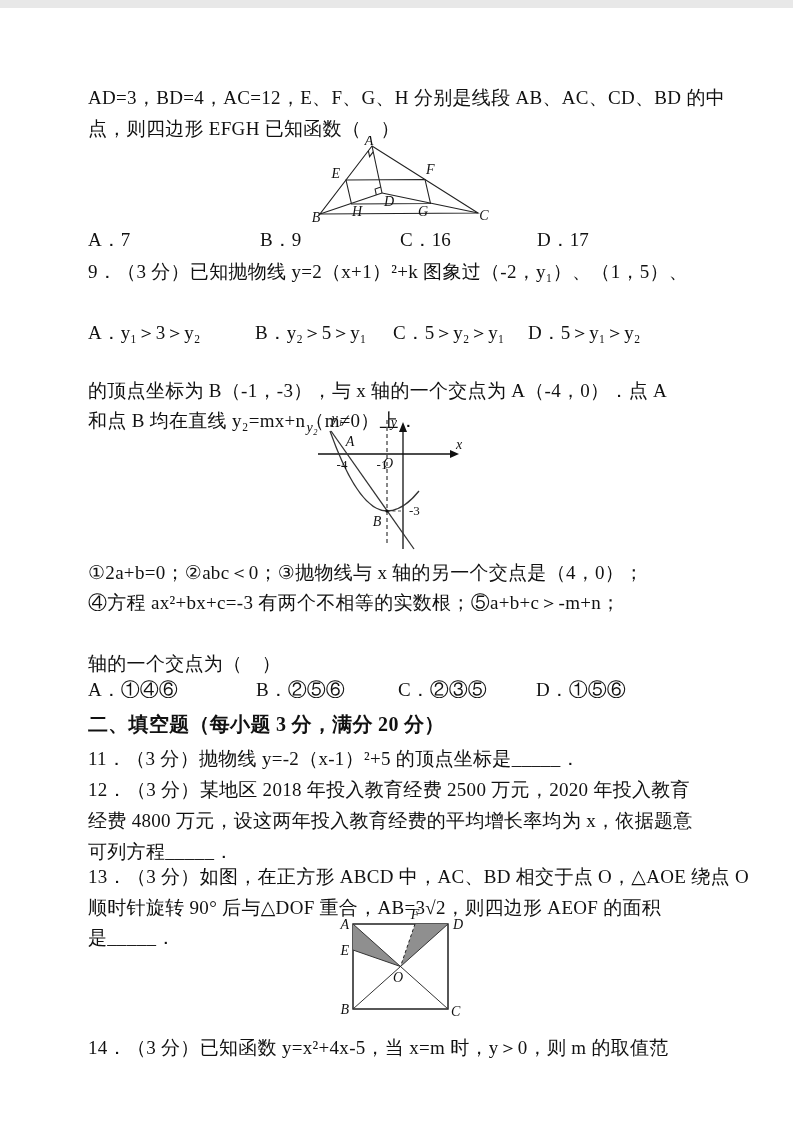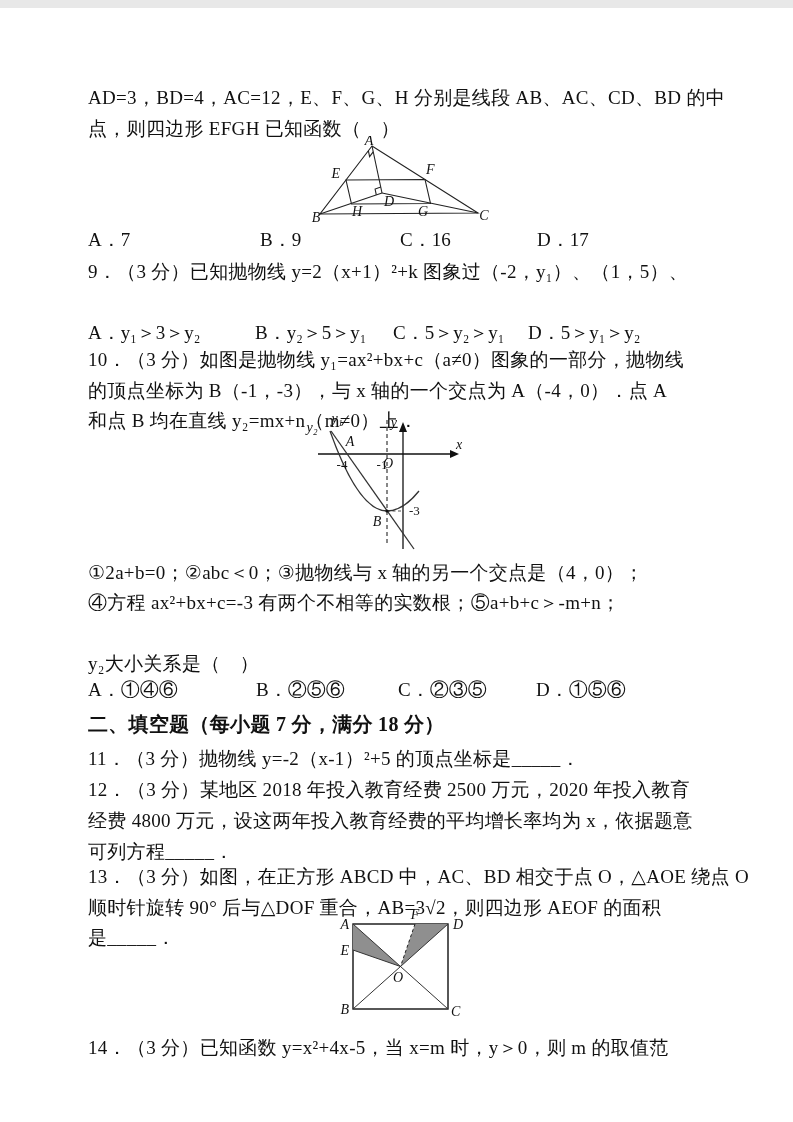--- a/index.html
+++ b/index.html
@@ -62,7 +62,6 @@
     <span class="opt" style="top:312px; left:528px">D．5＞y₁＞y₂</span>
   </div>
 
-  <div class="line" style="top:338px">10．（3 分）如图是抛物线 y₁=ax²+bx+c（a≠0）图象的一部分，抛物线</div>
   <div class="line" style="top:369px">的顶点坐标为 B（-1，-3），与 x 轴的一个交点为 A（-4，0）．点 A</div>
   <div class="line" style="top:399px">和点 B 均在直线 y₂=mx+n（m≠0）上．</div>
 

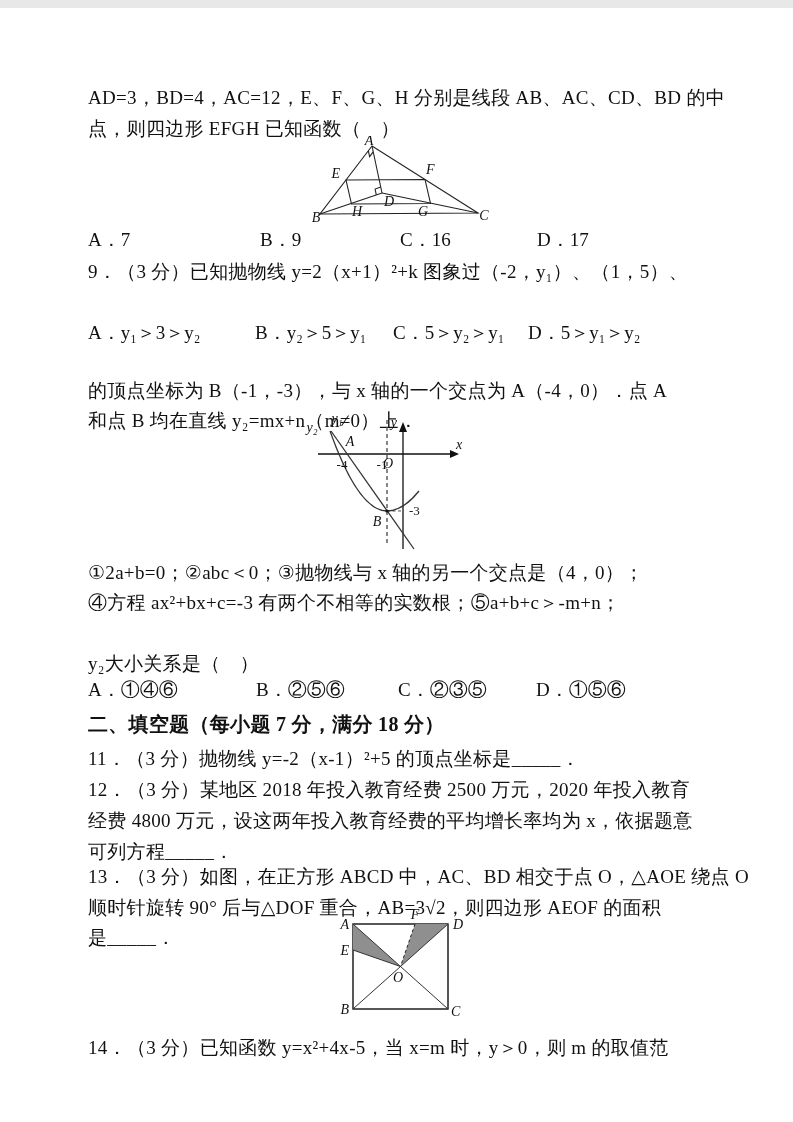--- a/index.html
+++ b/index.html
@@ -99,7 +99,7 @@
 
   <div class="line" style="top:551px">①2a+b=0；②abc＜0；③抛物线与 x 轴的另一个交点是（4，0）；</div>
   <div class="line" style="top:581px">④方程 ax²+bx+c=-3 有两个不相等的实数根；⑤a+b+c＞-m+n；</div>
-  <div class="line" style="top:642px">y₂大小关系是（　）</div>
+  <div class="line" style="top:642px">轴的一个交点为（　）</div>
   <div>
     <span class="opt" style="top:669px; left:88px">A．①④⑥</span>
     <span class="opt" style="top:669px; left:256px">B．②⑤⑥</span>

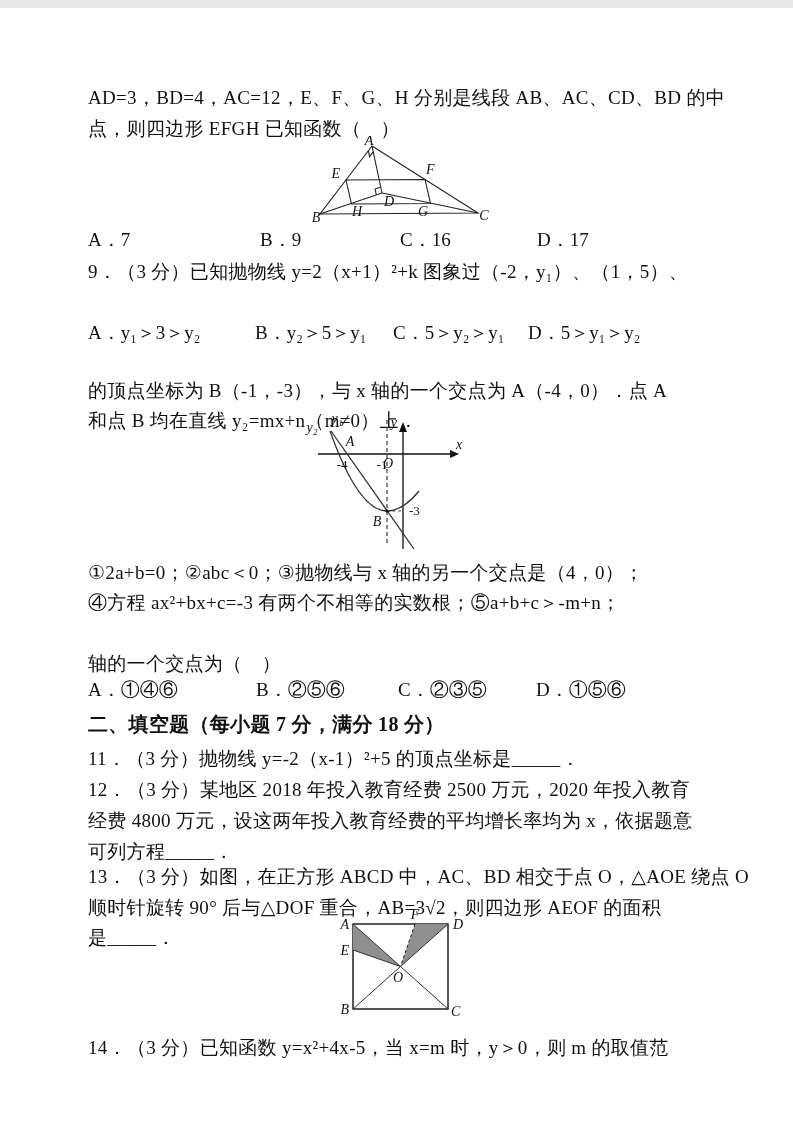--- a/index.html
+++ b/index.html
@@ -107,7 +107,7 @@
     <span class="opt" style="top:669px; left:536px">D．①⑤⑥</span>
   </div>
 
-  <div class="line section-title" style="top:703px">二、填空题（每小题 7 分，满分 18 分）</div>
+  <div class="line section-title" style="top:703px">二、填空题（每小题 3 分，满分 20 分）</div>
 
   <div class="line" style="top:737px">11．（3 分）抛物线 y=-2（x-1）²+5 的顶点坐标是_____．</div>
   <div class="line" style="top:768px">12．（3 分）某地区 2018 年投入教育经费 2500 万元，2020 年投入教育</div>

